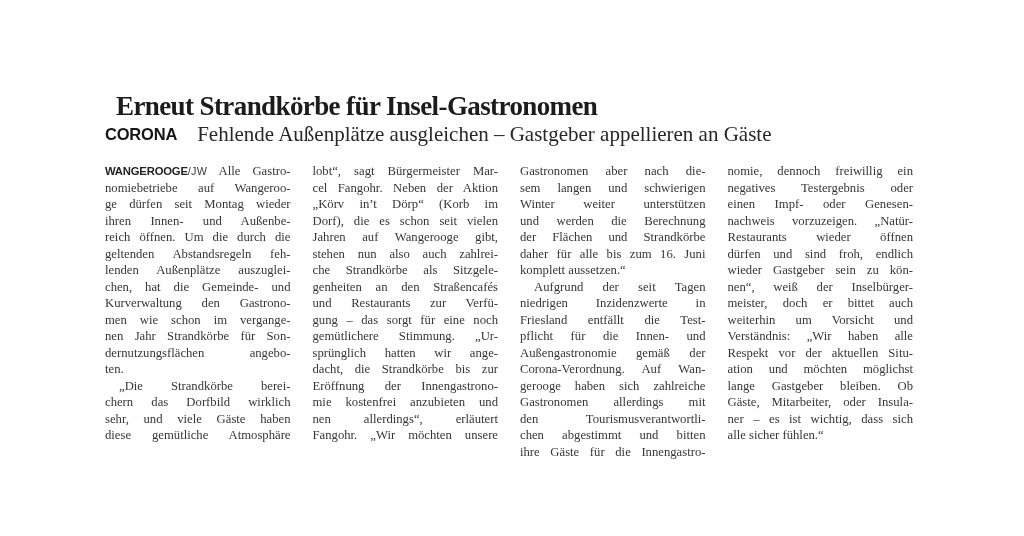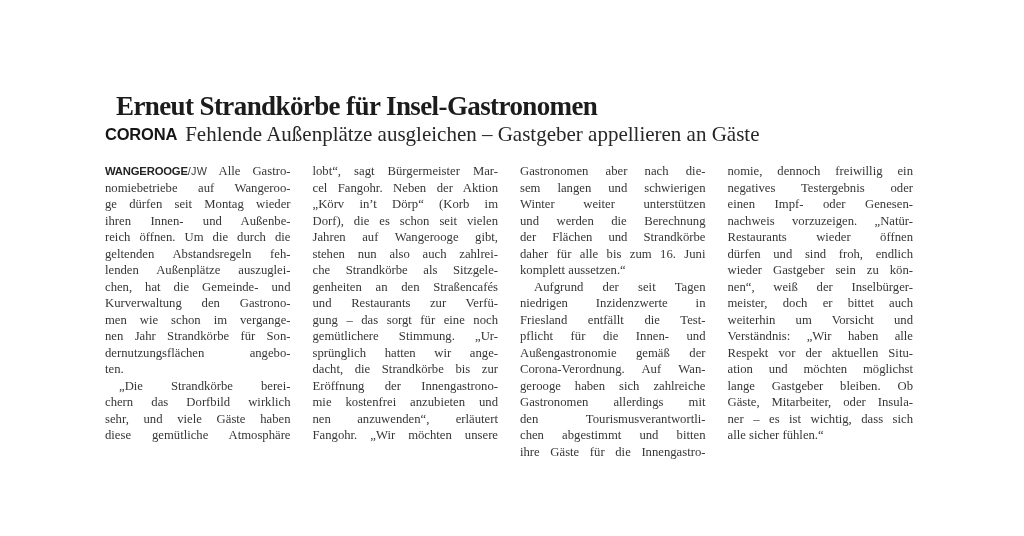--- a/index.html
+++ b/index.html
@@ -36,7 +36,7 @@
     font-size: 16.5px;
     letter-spacing: -0.2px;
     color: #161616;
-    margin-right: 8px;
+    margin-right: 20px;
     vertical-align: 1px;
   }
   .kicker-text {

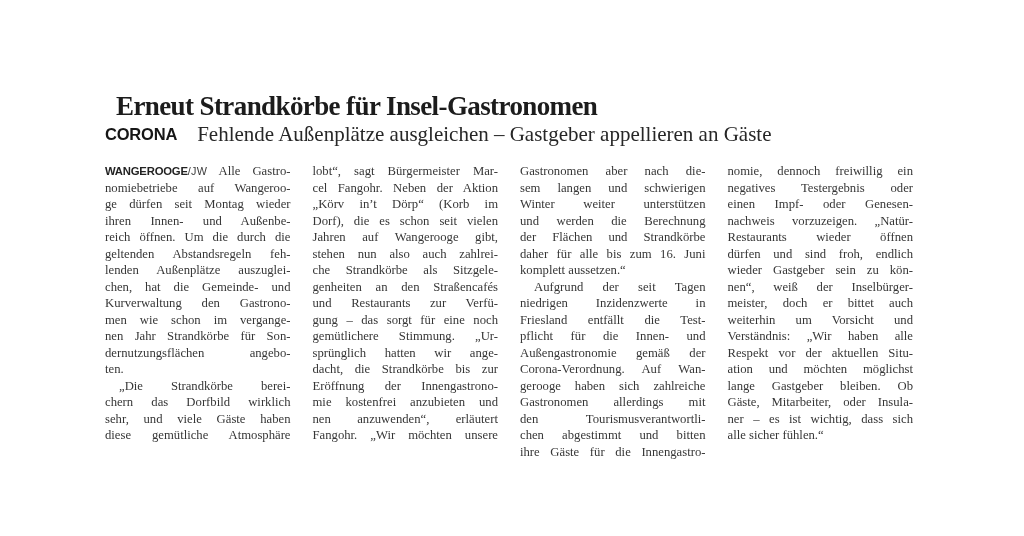--- a/index.html
+++ b/index.html
@@ -130,7 +130,7 @@
         <div class="line">dacht, die Strandkörbe bis zur</div>
         <div class="line">Eröffnung der Innengastrono-</div>
         <div class="line">mie kostenfrei anzubieten und</div>
-        <div class="line">nen anzuwenden“, erläutert</div>
+        <div class="line">nen allerdings“, erläutert</div>
         <div class="line">Fangohr. „Wir möchten unsere</div>
       </div>
     <div class="col">

